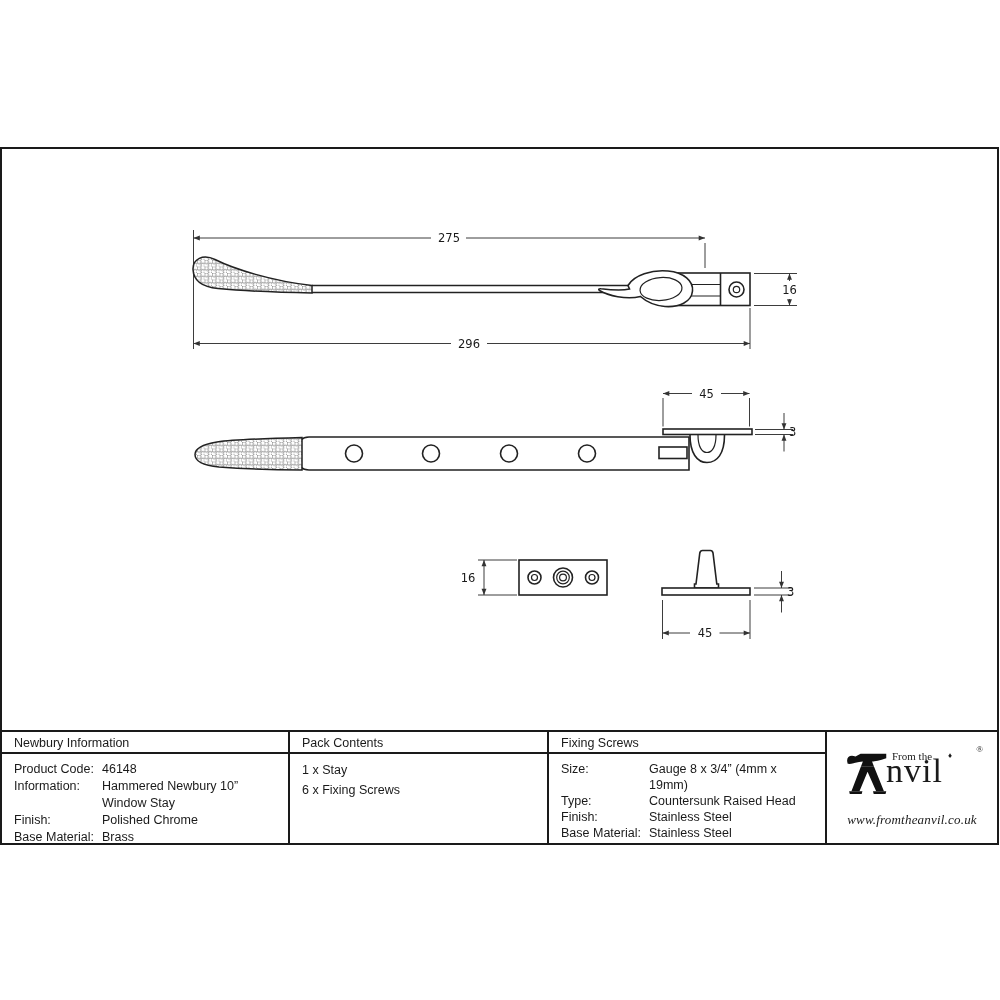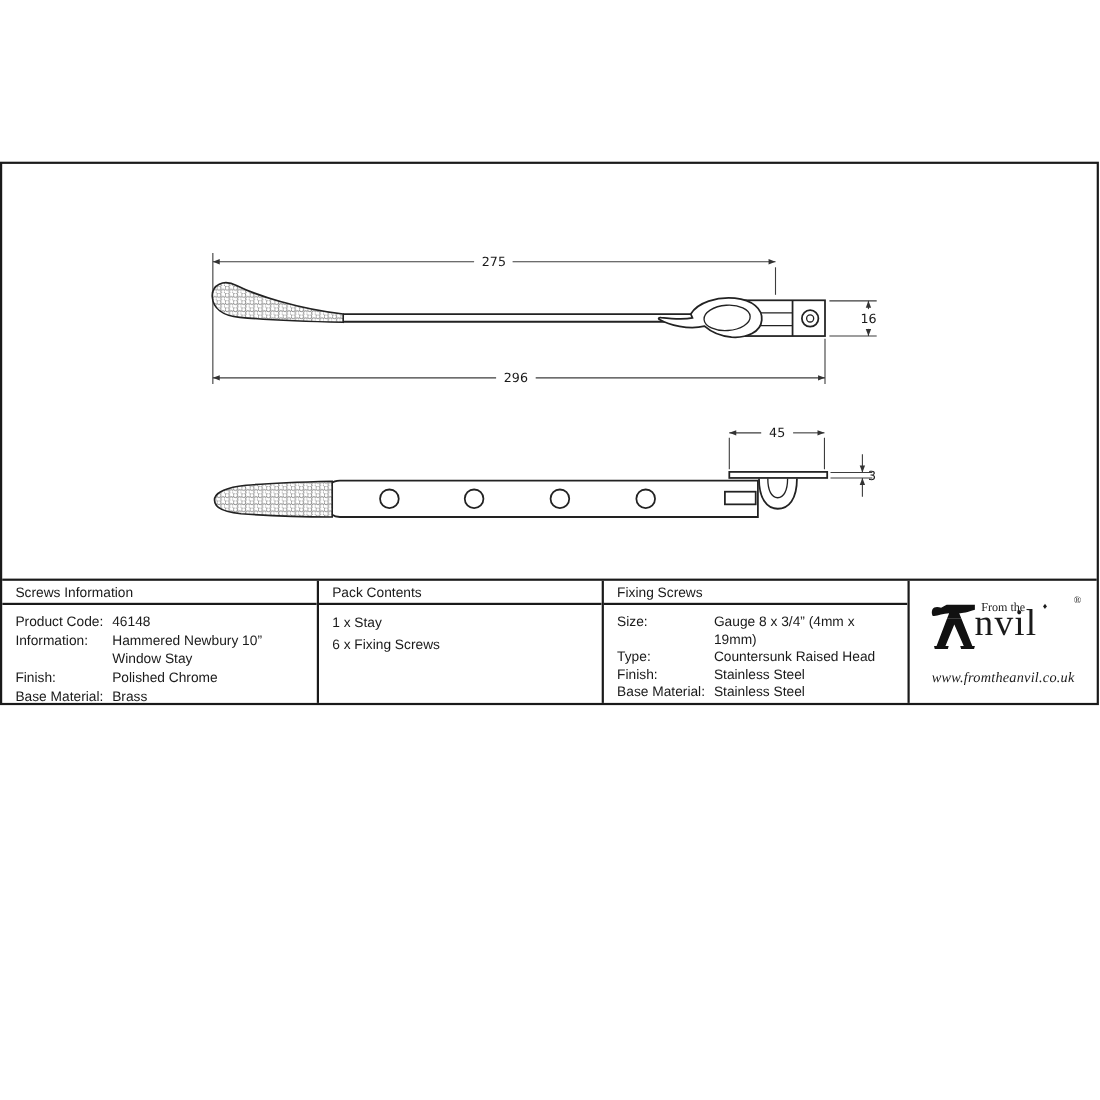--- a/index.html
+++ b/index.html
@@ -4,7 +4,7 @@
 <style>
   html,body{margin:0;padding:0;background:#fff;}
   body{width:1000px;height:1000px;position:relative;font-family:"Liberation Sans",sans-serif;color:#1a1a1a;}
-  .sheet{position:absolute;left:0px;top:147px;width:999px;height:494px;border:2px solid #1a1a1a;box-sizing:border-box;display:flex;flex-direction:column;background:#fff;}
+  .sheet{position:absolute;left:0px;top:147px;width:999px;height:698px;border:2px solid #1a1a1a;box-sizing:border-box;display:flex;flex-direction:column;background:#fff;}
   .drawing-area{flex:1 1 auto;position:relative;overflow:hidden;}
   .drawing-area svg{position:absolute;left:0;top:0;}
   .note-row{border-top:2px solid #1a1a1a;height:30px;box-sizing:border-box;display:flex;align-items:center;padding:0 12px;font-size:12.5px;flex:0 0 auto;}

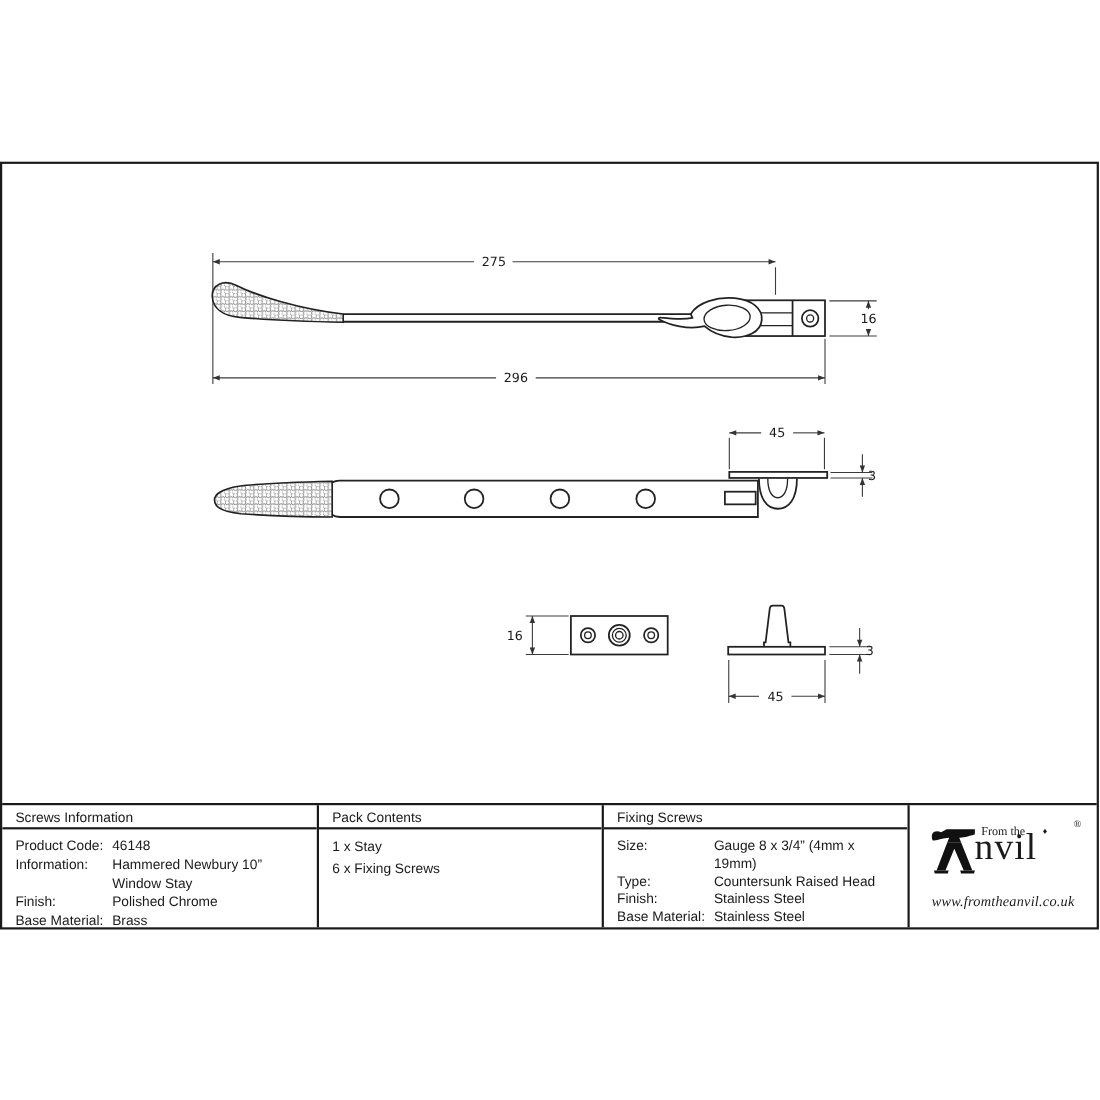--- a/index.html
+++ b/index.html
@@ -146,7 +146,7 @@
   <div class="spec-table">
 
     <div class="col col1">
-      <div class="col-header">Screws Information</div>
+      <div class="col-header">Newbury Information</div>
       <div class="col-body">
         <div class="kv">
           <div class="k">Product Code:</div>

